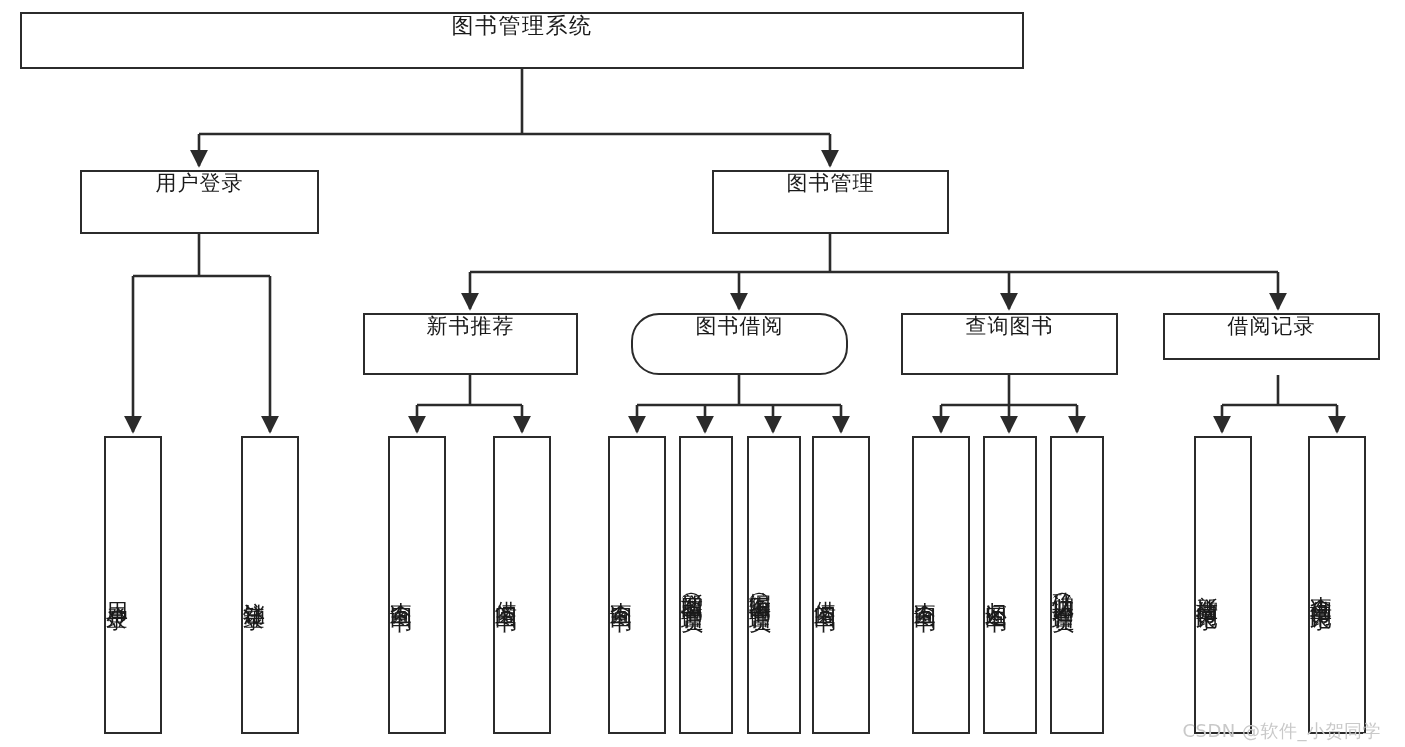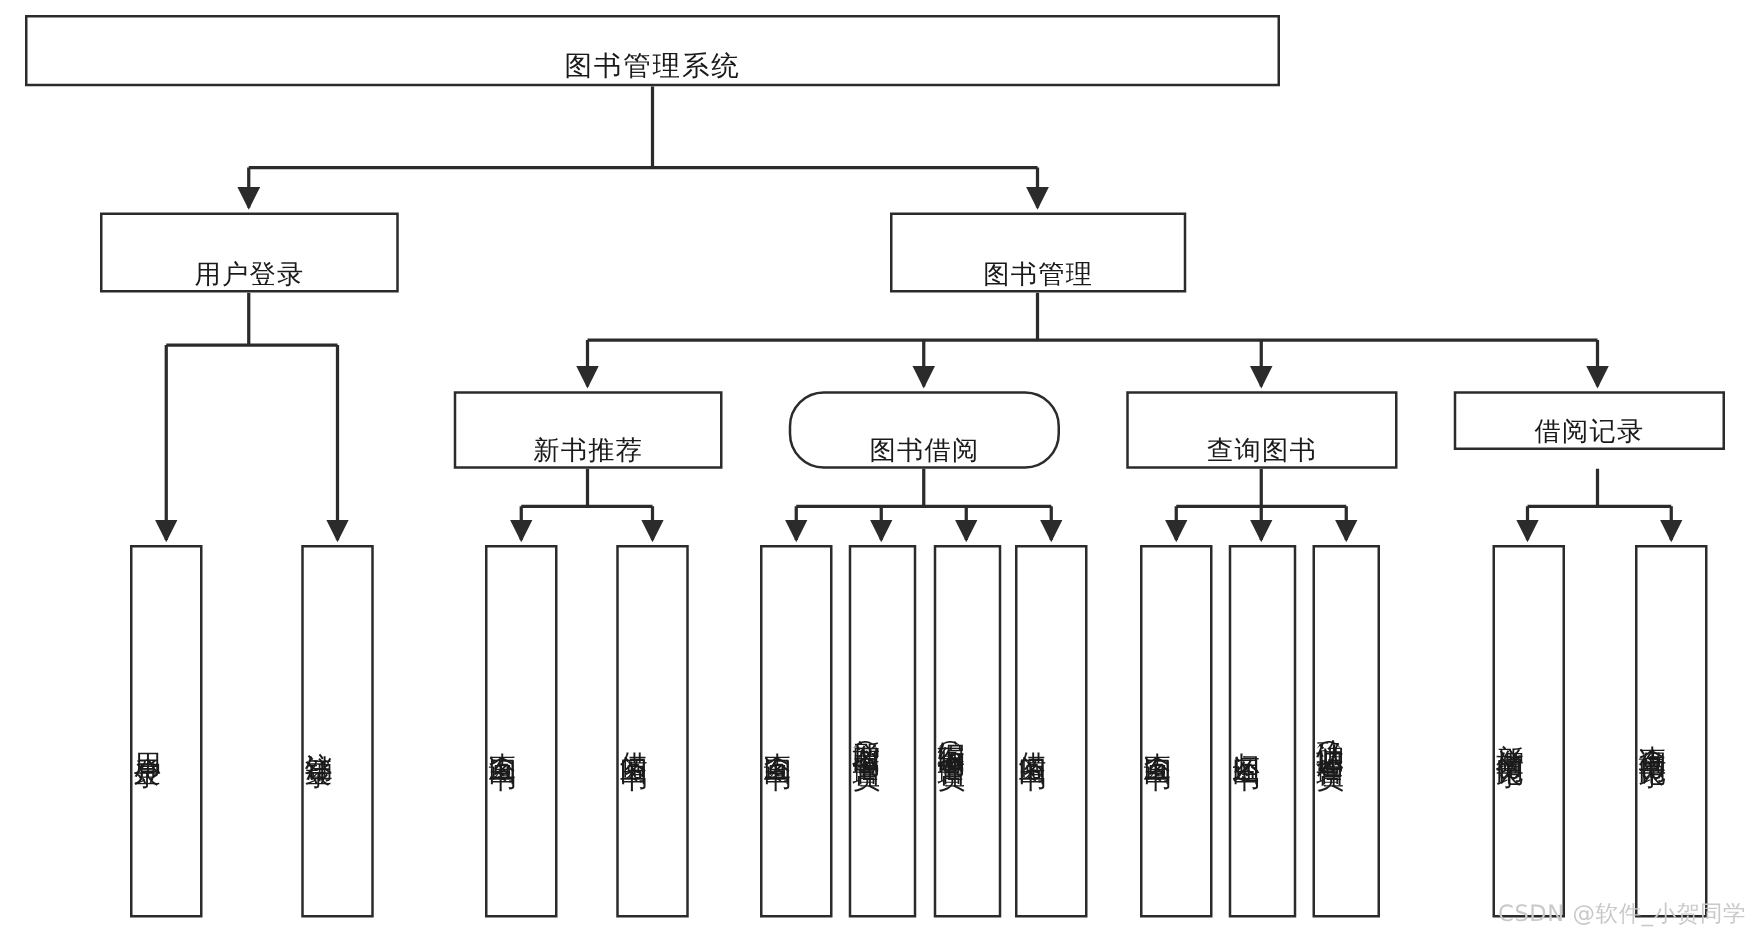--- a/index.html
+++ b/index.html
@@ -31,7 +31,7 @@
     border: 2px solid #2b2b2b;
     background: #ffffff;
     display: flex;
-    align-items: flex-end;
+    align-items: flex-start;
     justify-content: center;
     color: #1a1a1a;
   }

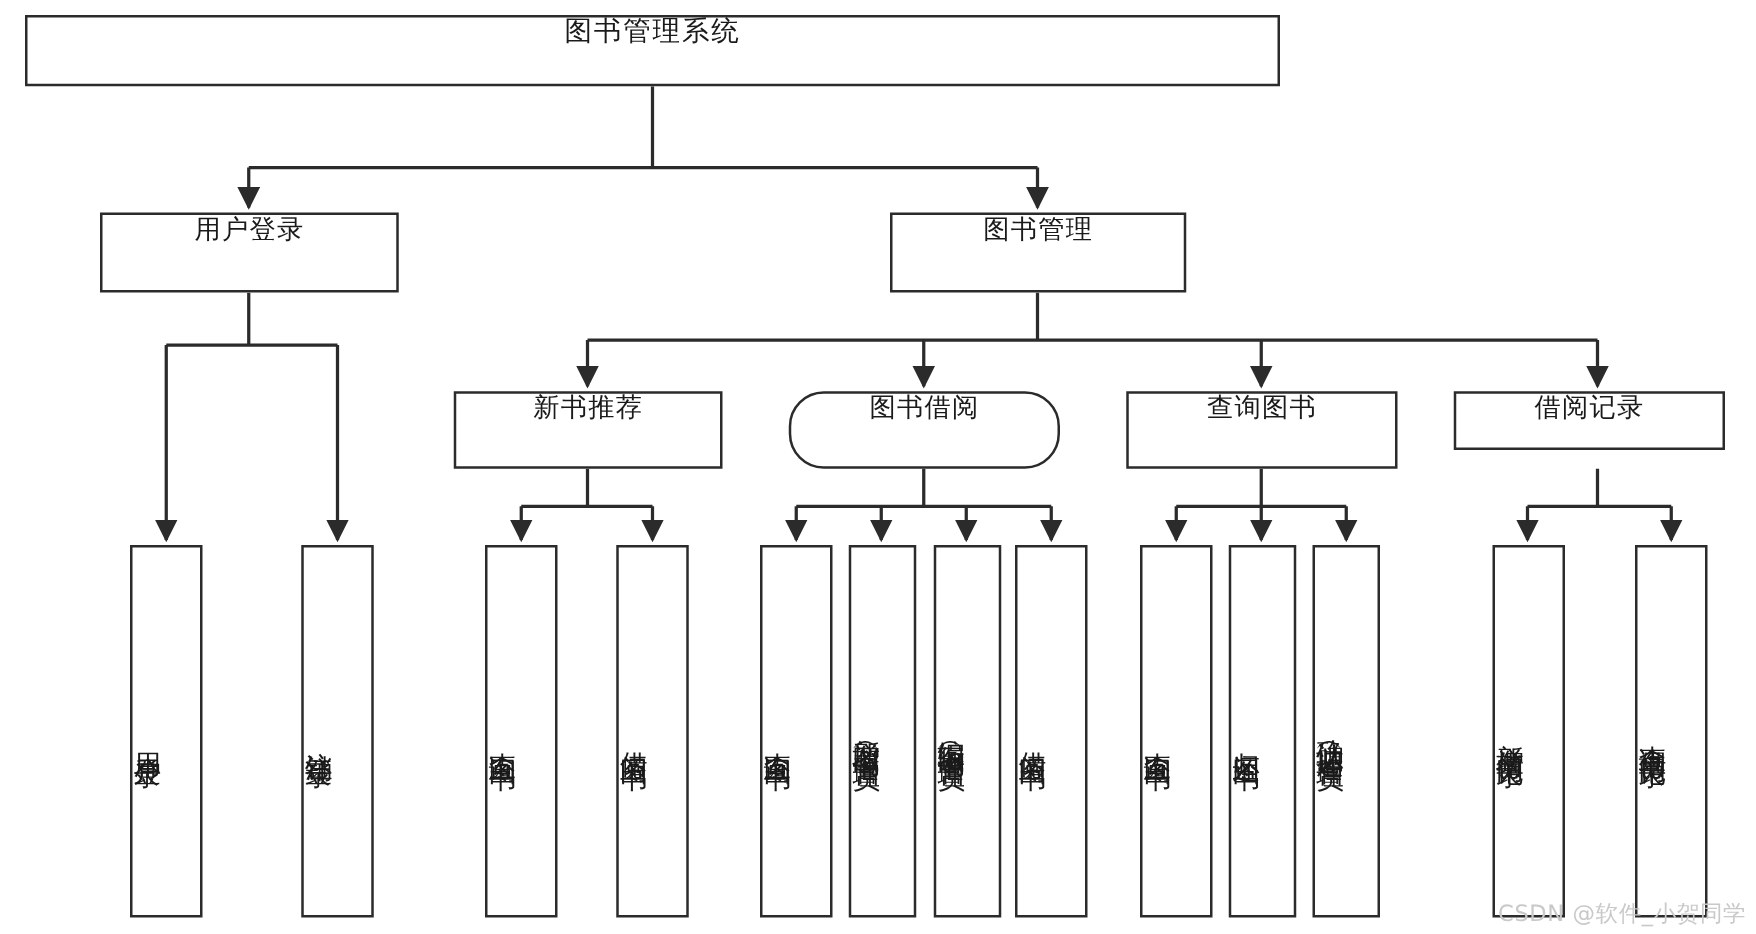--- a/index.html
+++ b/index.html
@@ -69,7 +69,7 @@
   }
   .watermark {
     position: absolute;
-    right: 8px;
+    right: 24px;
     bottom: 4px;
     font-size: 18px;
     color: #c9c9c9;

